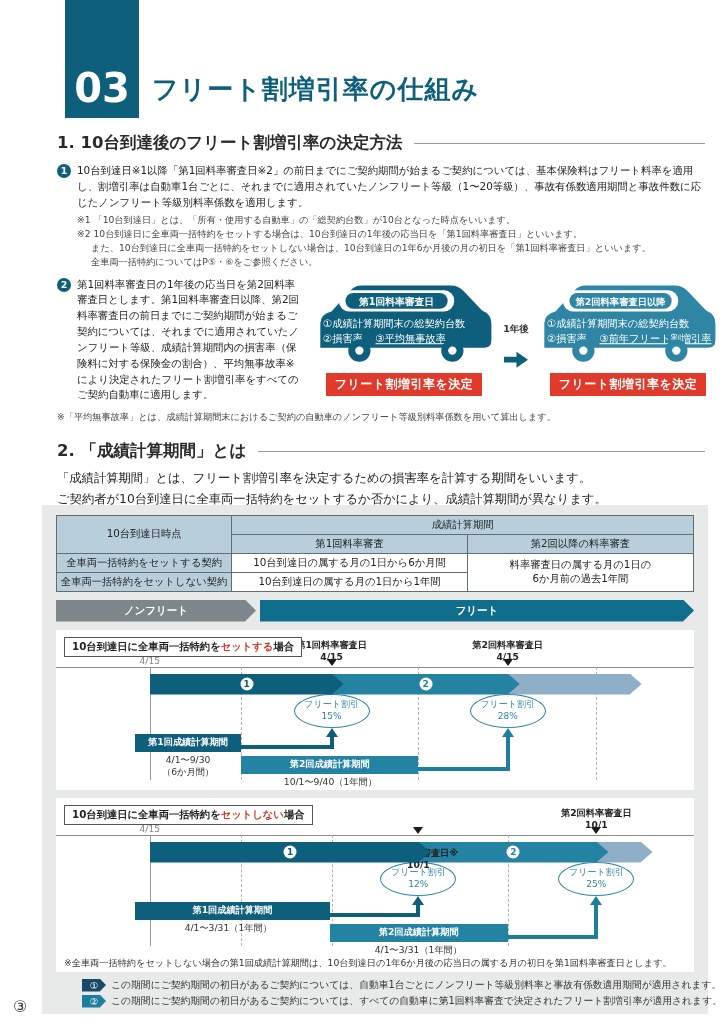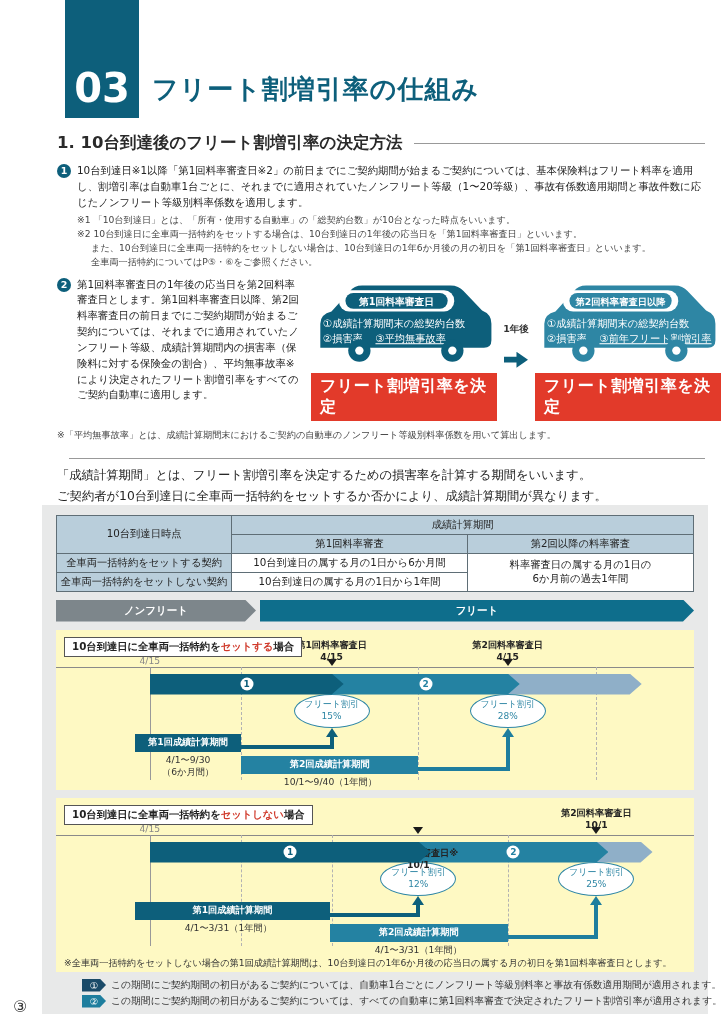--- a/index.html
+++ b/index.html
@@ -35,7 +35,7 @@
   .mid-col .yr { font-size:9.5px; font-weight:bold; color:#333; margin-bottom:16px; white-space:nowrap; }
   .mid-arrow { width:24px; height:16px; background:#0d5f7b;
                clip-path:polygon(0 32%,52% 32%,52% 0,100% 50%,52% 100%,52% 68%,0 68%); }
-  .result-box { margin:5px auto 0; width:fit-content; background:#e23a2a; color:#fff; font-size:16px;
+  .result-box { margin:5px auto 0; width:fit-content; background:#e23a2a; color:#fff; font-size:12px;
                 font-weight:bold; padding:3px 9px; letter-spacing:0.5px; }
   .footnote { margin-top:8px; font-size:9.2px; color:#444; }
 

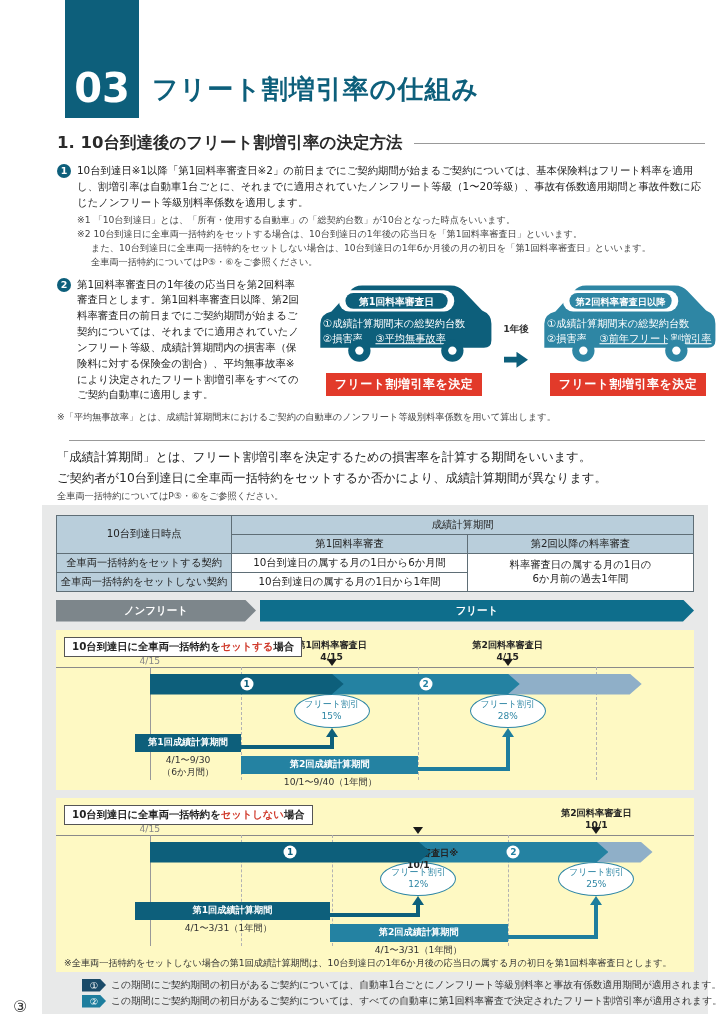--- a/index.html
+++ b/index.html
@@ -190,6 +190,7 @@
 
     <div class="sec2">
       <div class="sec-heading">
+        <span class="txt">2. 「成績計算期間」とは</span>
         <span class="rule"></span>
       </div>
       <div class="body-line" style="margin-top:7px;">「成績計算期間」とは、フリート割増引率を決定するための損害率を計算する期間をいいます。</div>

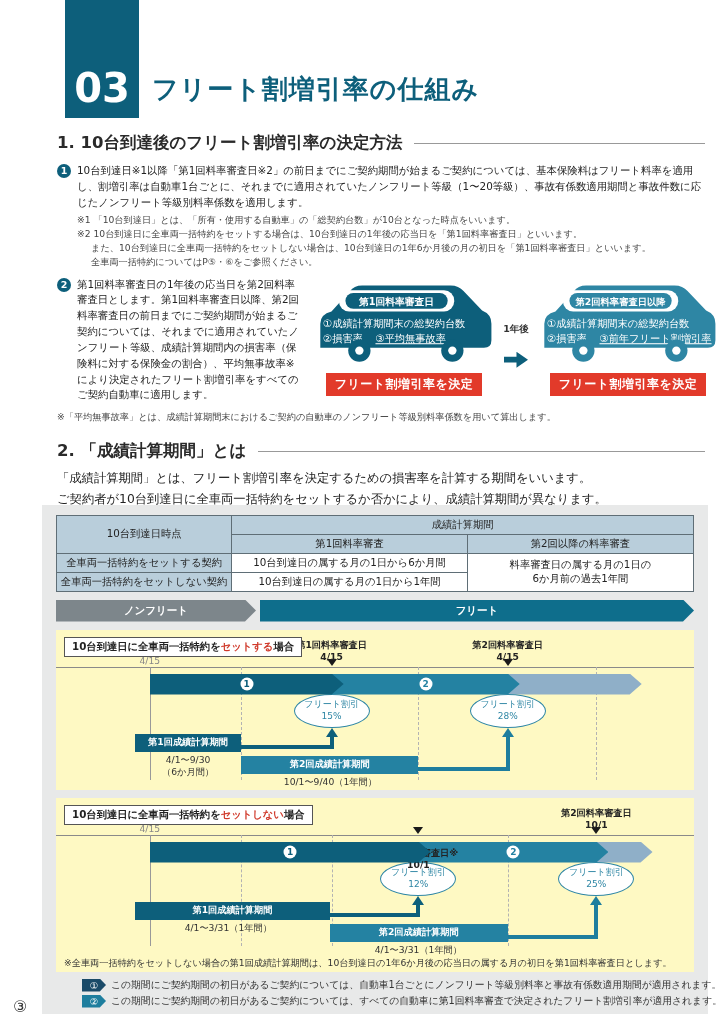--- a/index.html
+++ b/index.html
@@ -59,7 +59,7 @@
         clip-path:polygon(0 0,calc(100% - 11px) 0,100% 50%,calc(100% - 11px) 100%,0 100%); }
 
   
-  .chart { position:relative; background:#fef9c3; margin-top:8px; width:100%; }
+  .chart { position:relative; background:#ffffff; margin-top:8px; width:100%; }
   .chart.c1 { height:160px; }
   .chart.c2 { height:174px; }
   .chart-title { position:absolute; top:7px; left:8px; z-index:4; background:#fff; border:1px solid #555;

